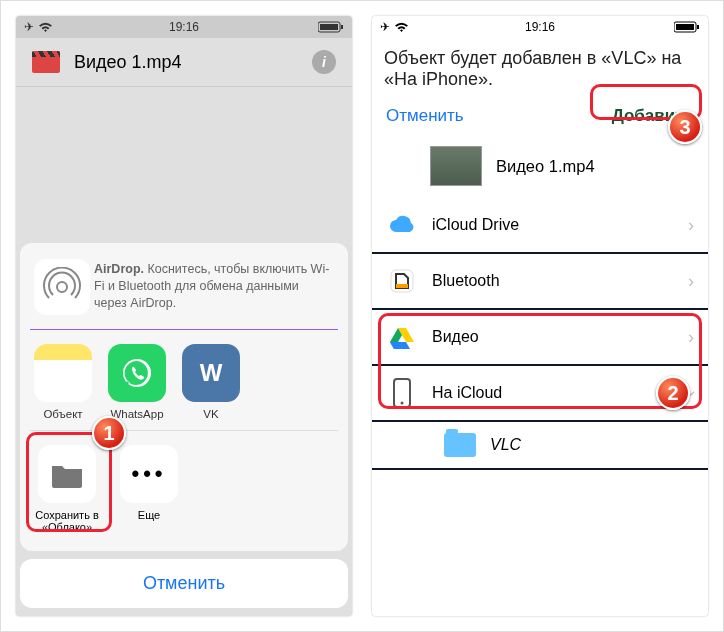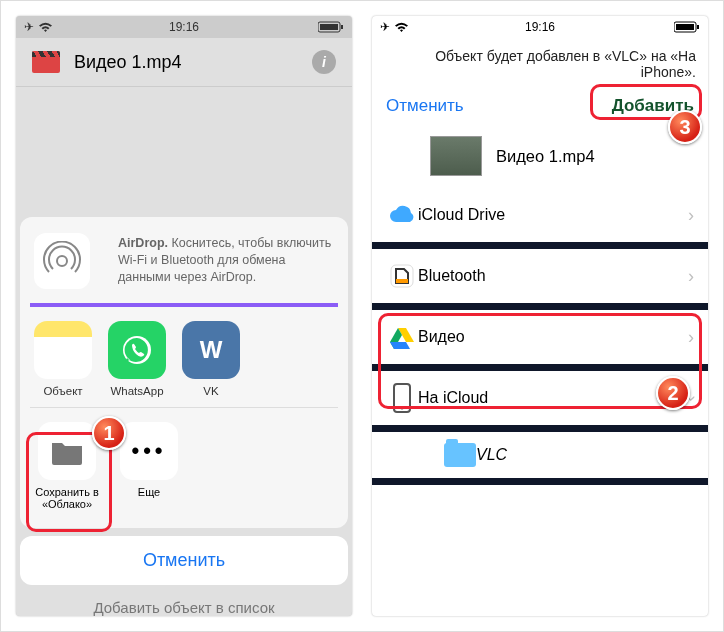--- a/index.html
+++ b/index.html
@@ -36,7 +36,7 @@
   .peek-row { text-align:center; color:#777; font-size:15px; padding: 6px 0 0; background:#e0e0e0;}
 
   
-  .r-context { padding: 10px 12px; text-align:right; font-size:14px; color:#222;}
+  .r-context { padding: 10px 12px; text-align:left; font-size:18px; color:#222;}
   .r-headbar { display:flex; justify-content:space-between; padding: 6px 14px 12px; }
   .r-cancel { color:#1976f2; font-size:17px;}
   .r-add { color:#14532d; font-size:17px; font-weight:700;}

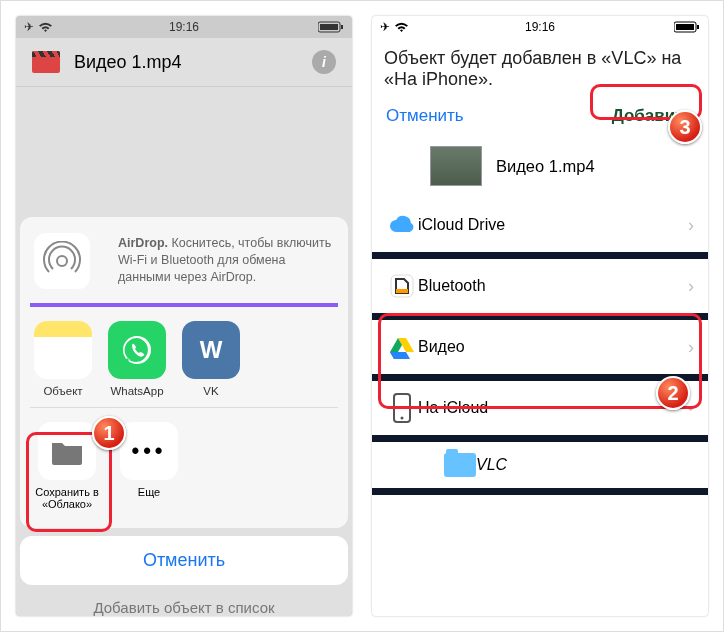--- a/index.html
+++ b/index.html
@@ -44,7 +44,7 @@
   .thumb { width:52px; height:40px; background:linear-gradient(#6a7a6a,#4d5d4d); border:1px solid #999;}
   .r-file-name { font-size:16.5px;}
   .r-list { }
-  .r-item { display:flex; align-items:center; padding:11px 14px; border-bottom:7px solid #0f172a; font-size:16px; position:relative;}
+  .r-item { display:flex; align-items:center; gap:14px; padding:11px 14px; border-bottom:2px solid #0f172a; font-size:16px; position:relative;}
   .r-item .chev { position:absolute; right:14px; color:#c0c0c0; font-size:18px;}
   .sq-icon { width:32px; height:32px; border-radius:7px; display:flex; align-items:center; justify-content:center;}
   .indent { padding-left:72px;font-style:italic;}

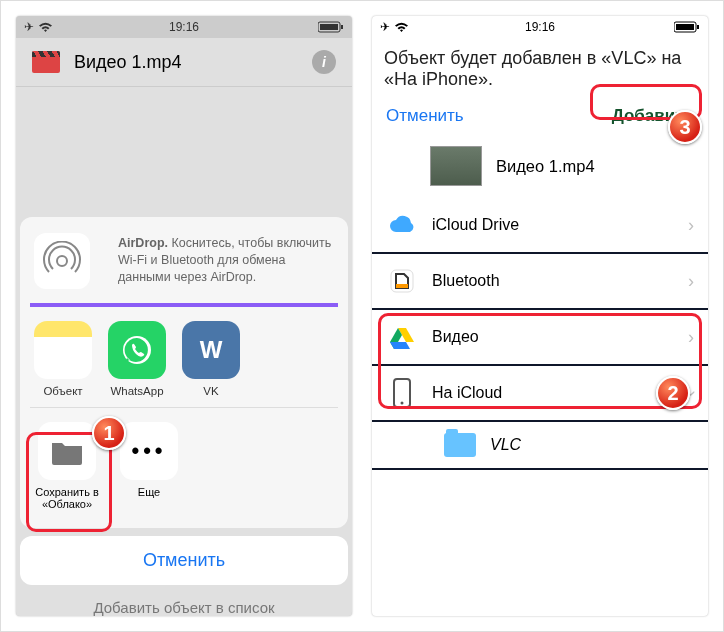--- a/index.html
+++ b/index.html
@@ -18,7 +18,7 @@
 
   .share-sheet { position: absolute; bottom: 0; left: 4px; right: 4px; }
   .card { background: #f6f6f6; border-radius: 12px; padding: 10px; margin-bottom: 8px; }
-  .airdrop-row { display: flex; gap: 28px; align-items: flex-start; padding: 6px 4px 14px; border-bottom: 4px solid #8b5cf6; }
+  .airdrop-row { display: flex; gap: 4px; align-items: flex-start; padding: 6px 4px 14px; border-bottom: 1px solid #8b5cf6; }
   .airdrop-icon { width: 56px; height: 56px; background:#fff; border-radius:12px; display:flex; align-items:center; justify-content:center; }
   .airdrop-text { font-size: 12.5px; color: #666; line-height: 1.35; flex:1; padding-top:2px;}
   .apps-row { display: flex; gap: 12px; padding: 14px 2px 10px; border-bottom: 1px solid #ddd; overflow:hidden;}

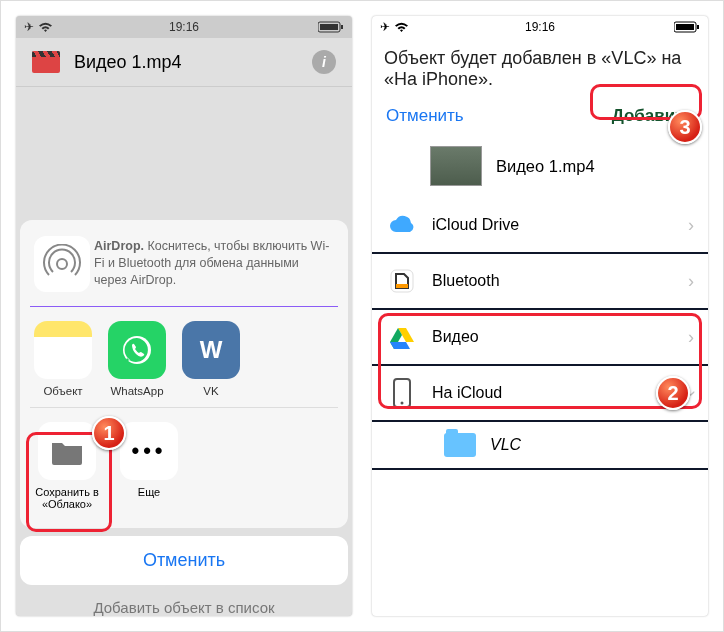--- a/index.html
+++ b/index.html
@@ -134,7 +134,6 @@
     </div>
 
     <div class="cancel-btn">Отменить</div>
-    <div class="peek-row">Добавить объект в список</div>
   </div>
 
   <div class="hl-box" style="left:10px; top:416px; width:86px; height:100px;"></div>

